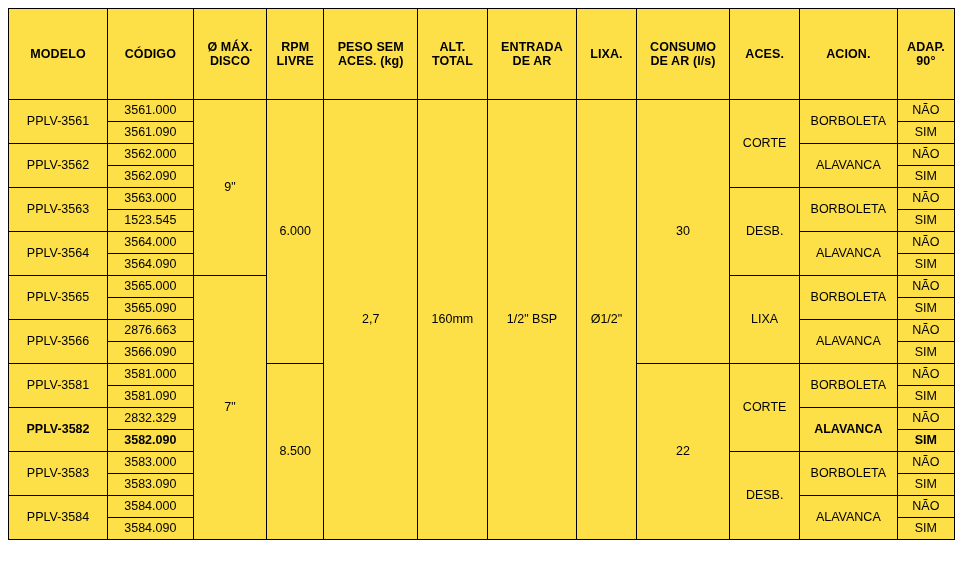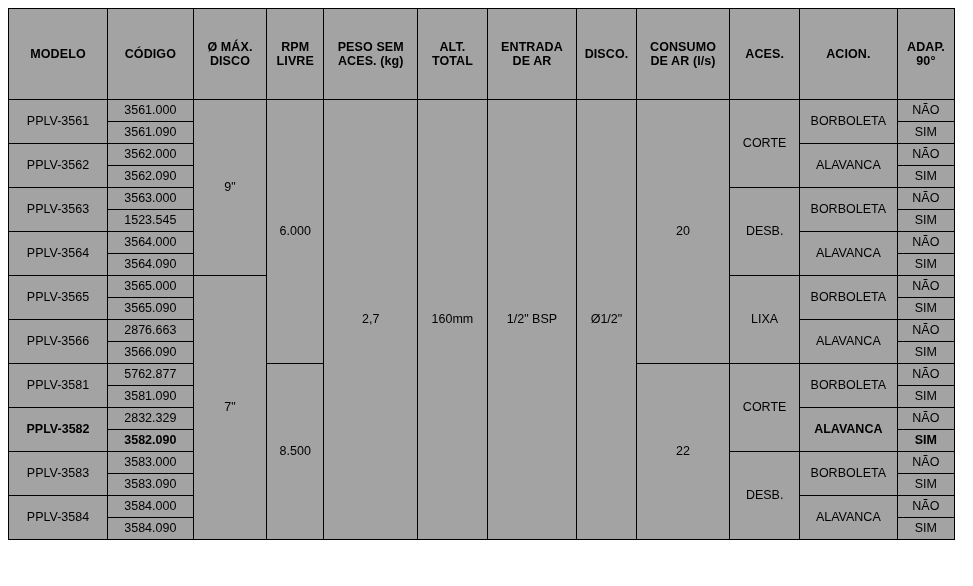--- a/index.html
+++ b/index.html
@@ -18,7 +18,7 @@
     table-layout: fixed;
     width: 947px;
     margin: 8px 0 0 8px;
-    background: #a3a3a3;
+    background: #fde047;
   }
   #spec-table td, #spec-table th {
     border: 1px solid #000000;

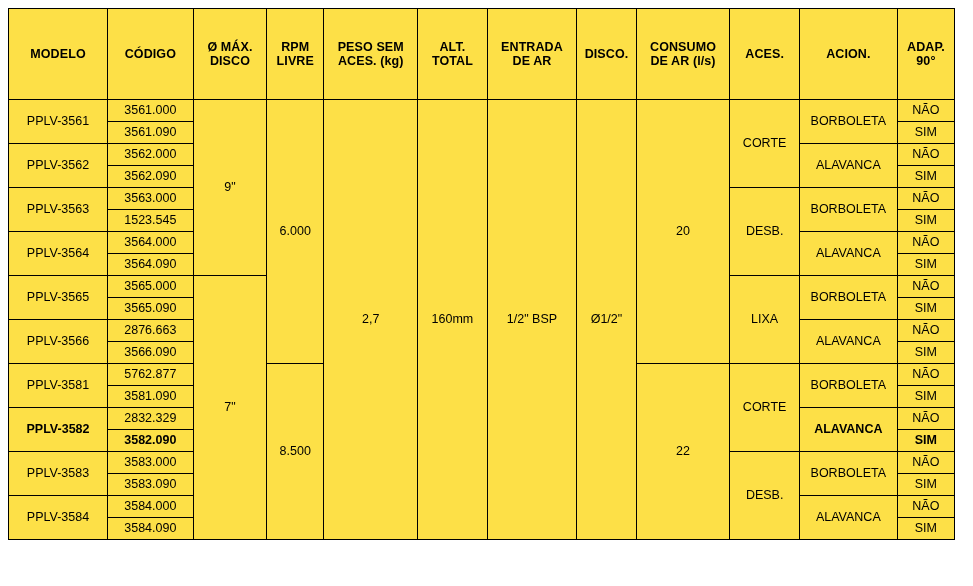--- a/index.html
+++ b/index.html
@@ -96,7 +96,7 @@
       <th><span>PESO SEM</span><br><span>ACES. (kg)</span></th>
       <th><span>ALT.</span><br><span>TOTAL</span></th>
       <th><span>ENTRADA</span><br><span>DE AR</span></th>
-      <th><span>DISCO.</span></th>
+      <th><span>LIXA.</span></th>
       <th><span>CONSUMO</span><br><span>DE AR (l/s)</span></th>
       <th><span>ACES.</span></th>
       <th><span>ACION.</span></th>

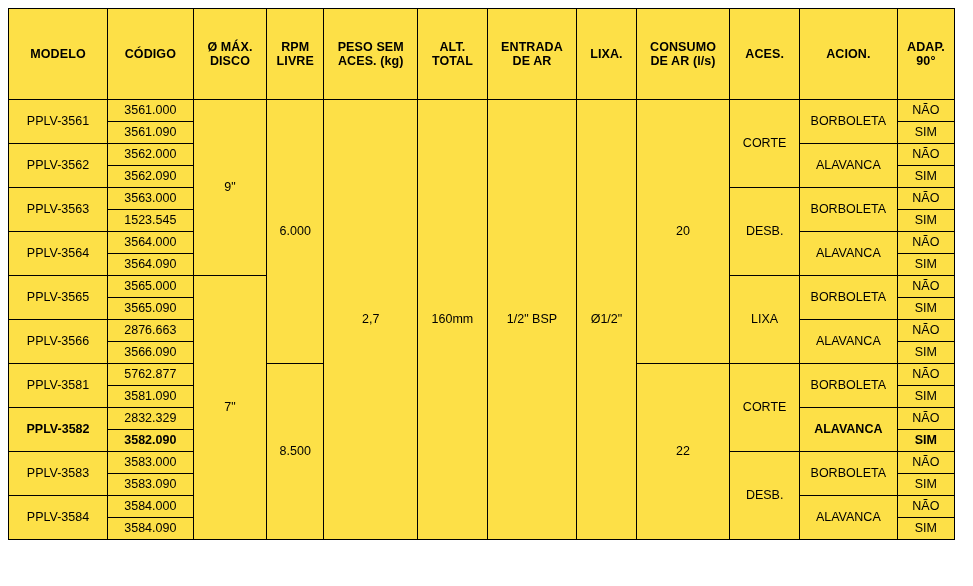--- a/index.html
+++ b/index.html
@@ -114,7 +114,7 @@
       <td rowspan="20">160mm</td>
       <td rowspan="20">1/2" BSP</td>
       <td rowspan="20">Ø1/2"</td>
-      <td rowspan="12">20</td>
+      <td rowspan="12">30</td>
       <td rowspan="4">CORTE</td>
       <td rowspan="2">BORBOLETA</td>
       <td class="cell-adap">NÃO</td>

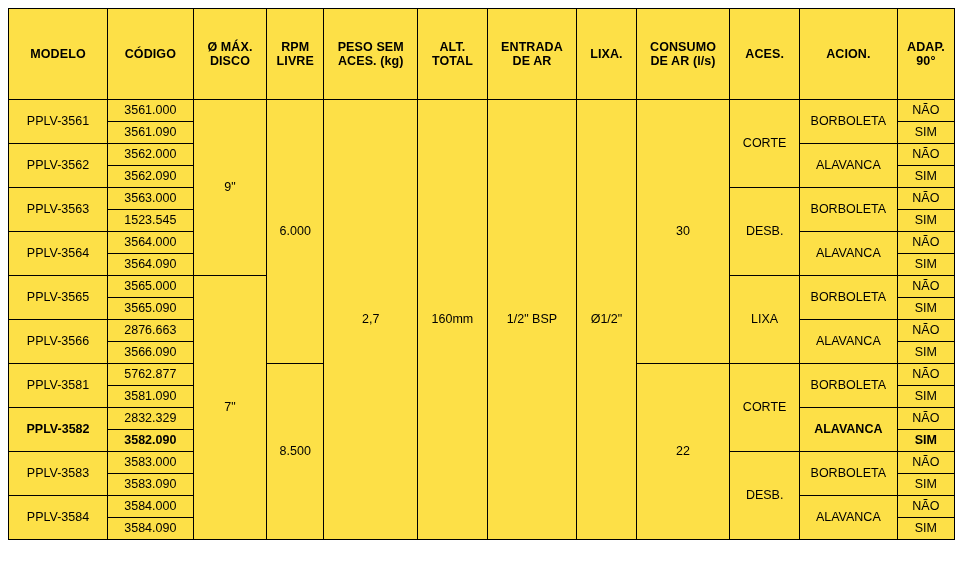--- a/index.html
+++ b/index.html
@@ -184,7 +184,7 @@
 
     <tr>
       <td class="cell-model" rowspan="2">PPLV-3581</td>
-      <td class="cell-code">5762.877</td>
+      <td class="cell-code">3581.000</td>
       <td rowspan="8">8.500</td>
       <td rowspan="8">22</td>
       <td rowspan="4">CORTE</td>

